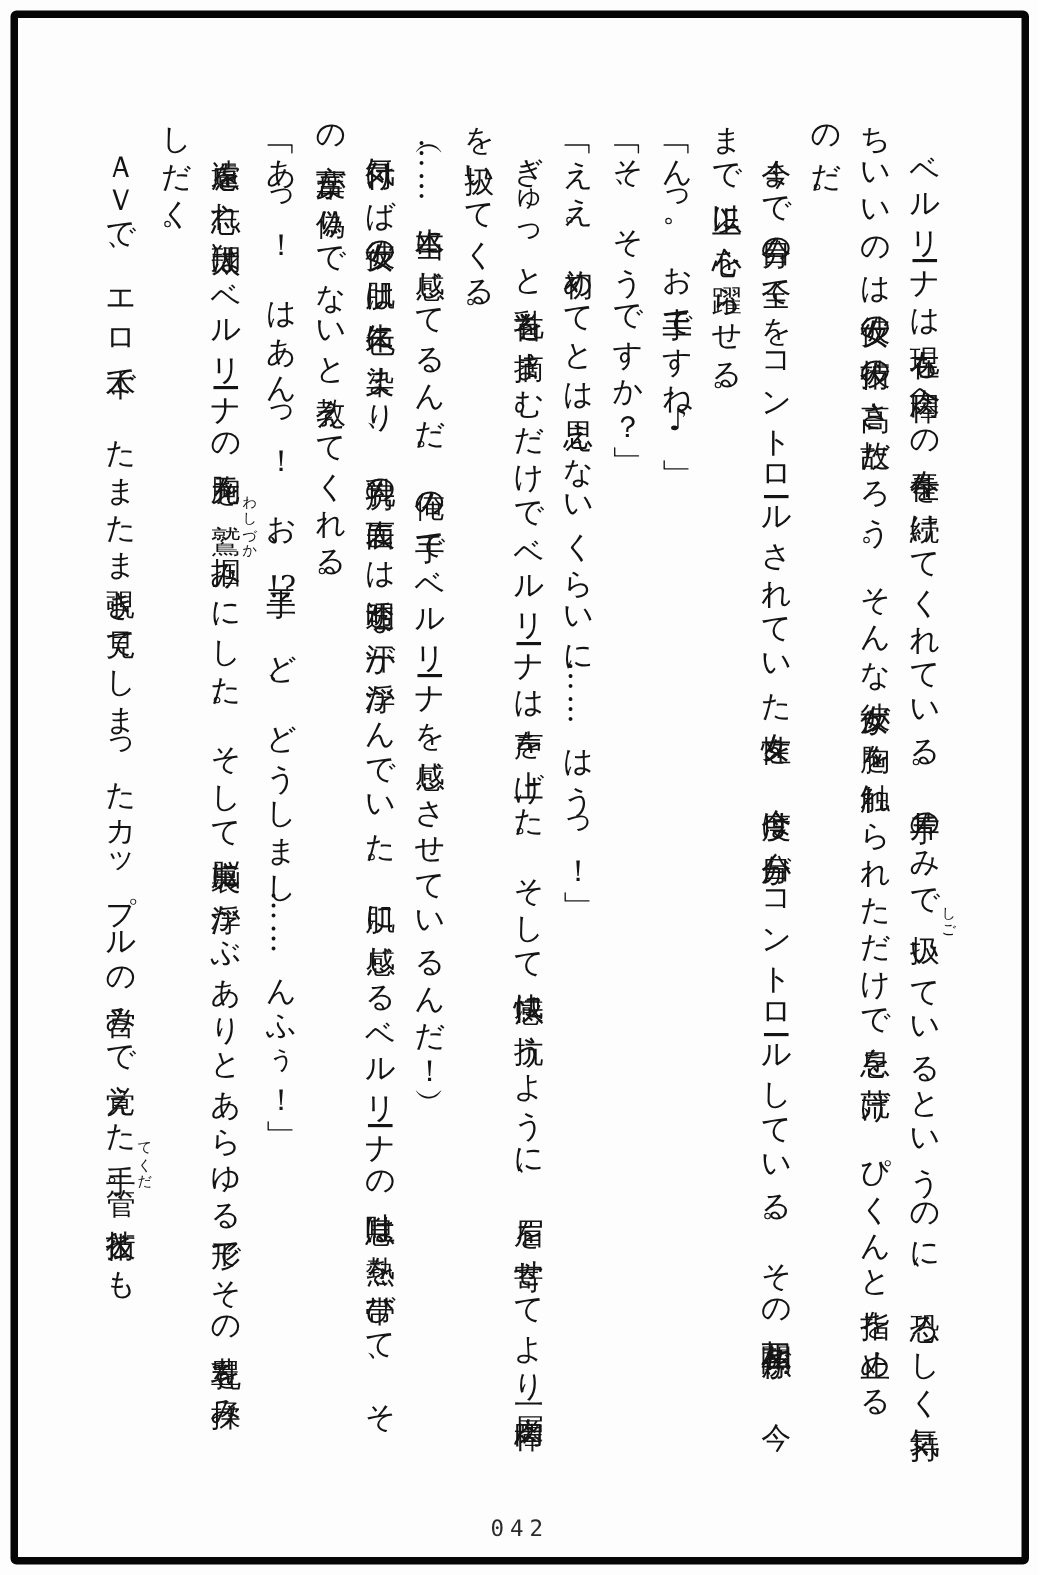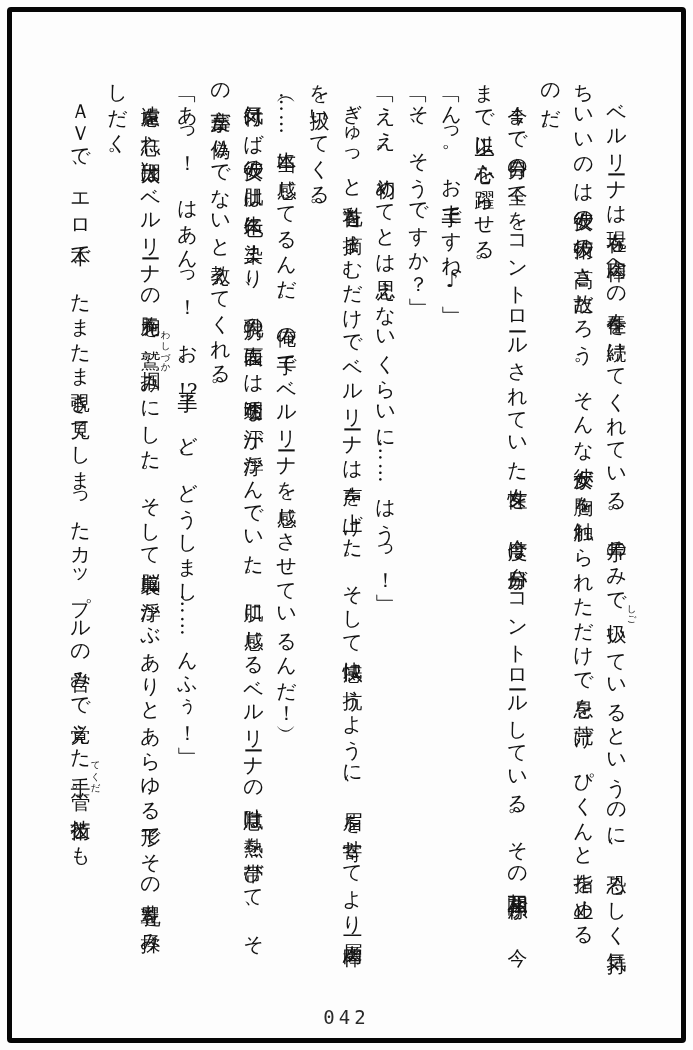--- a/index.html
+++ b/index.html
@@ -53,7 +53,7 @@
     bottom: 22px;
     text-align: center;
     font-family: "DejaVu Sans Mono", "Liberation Mono", monospace;
-    font-size: 19px;
+    font-size: 15px;
     letter-spacing: 4px;
     color: #2a2a2a;
   }

